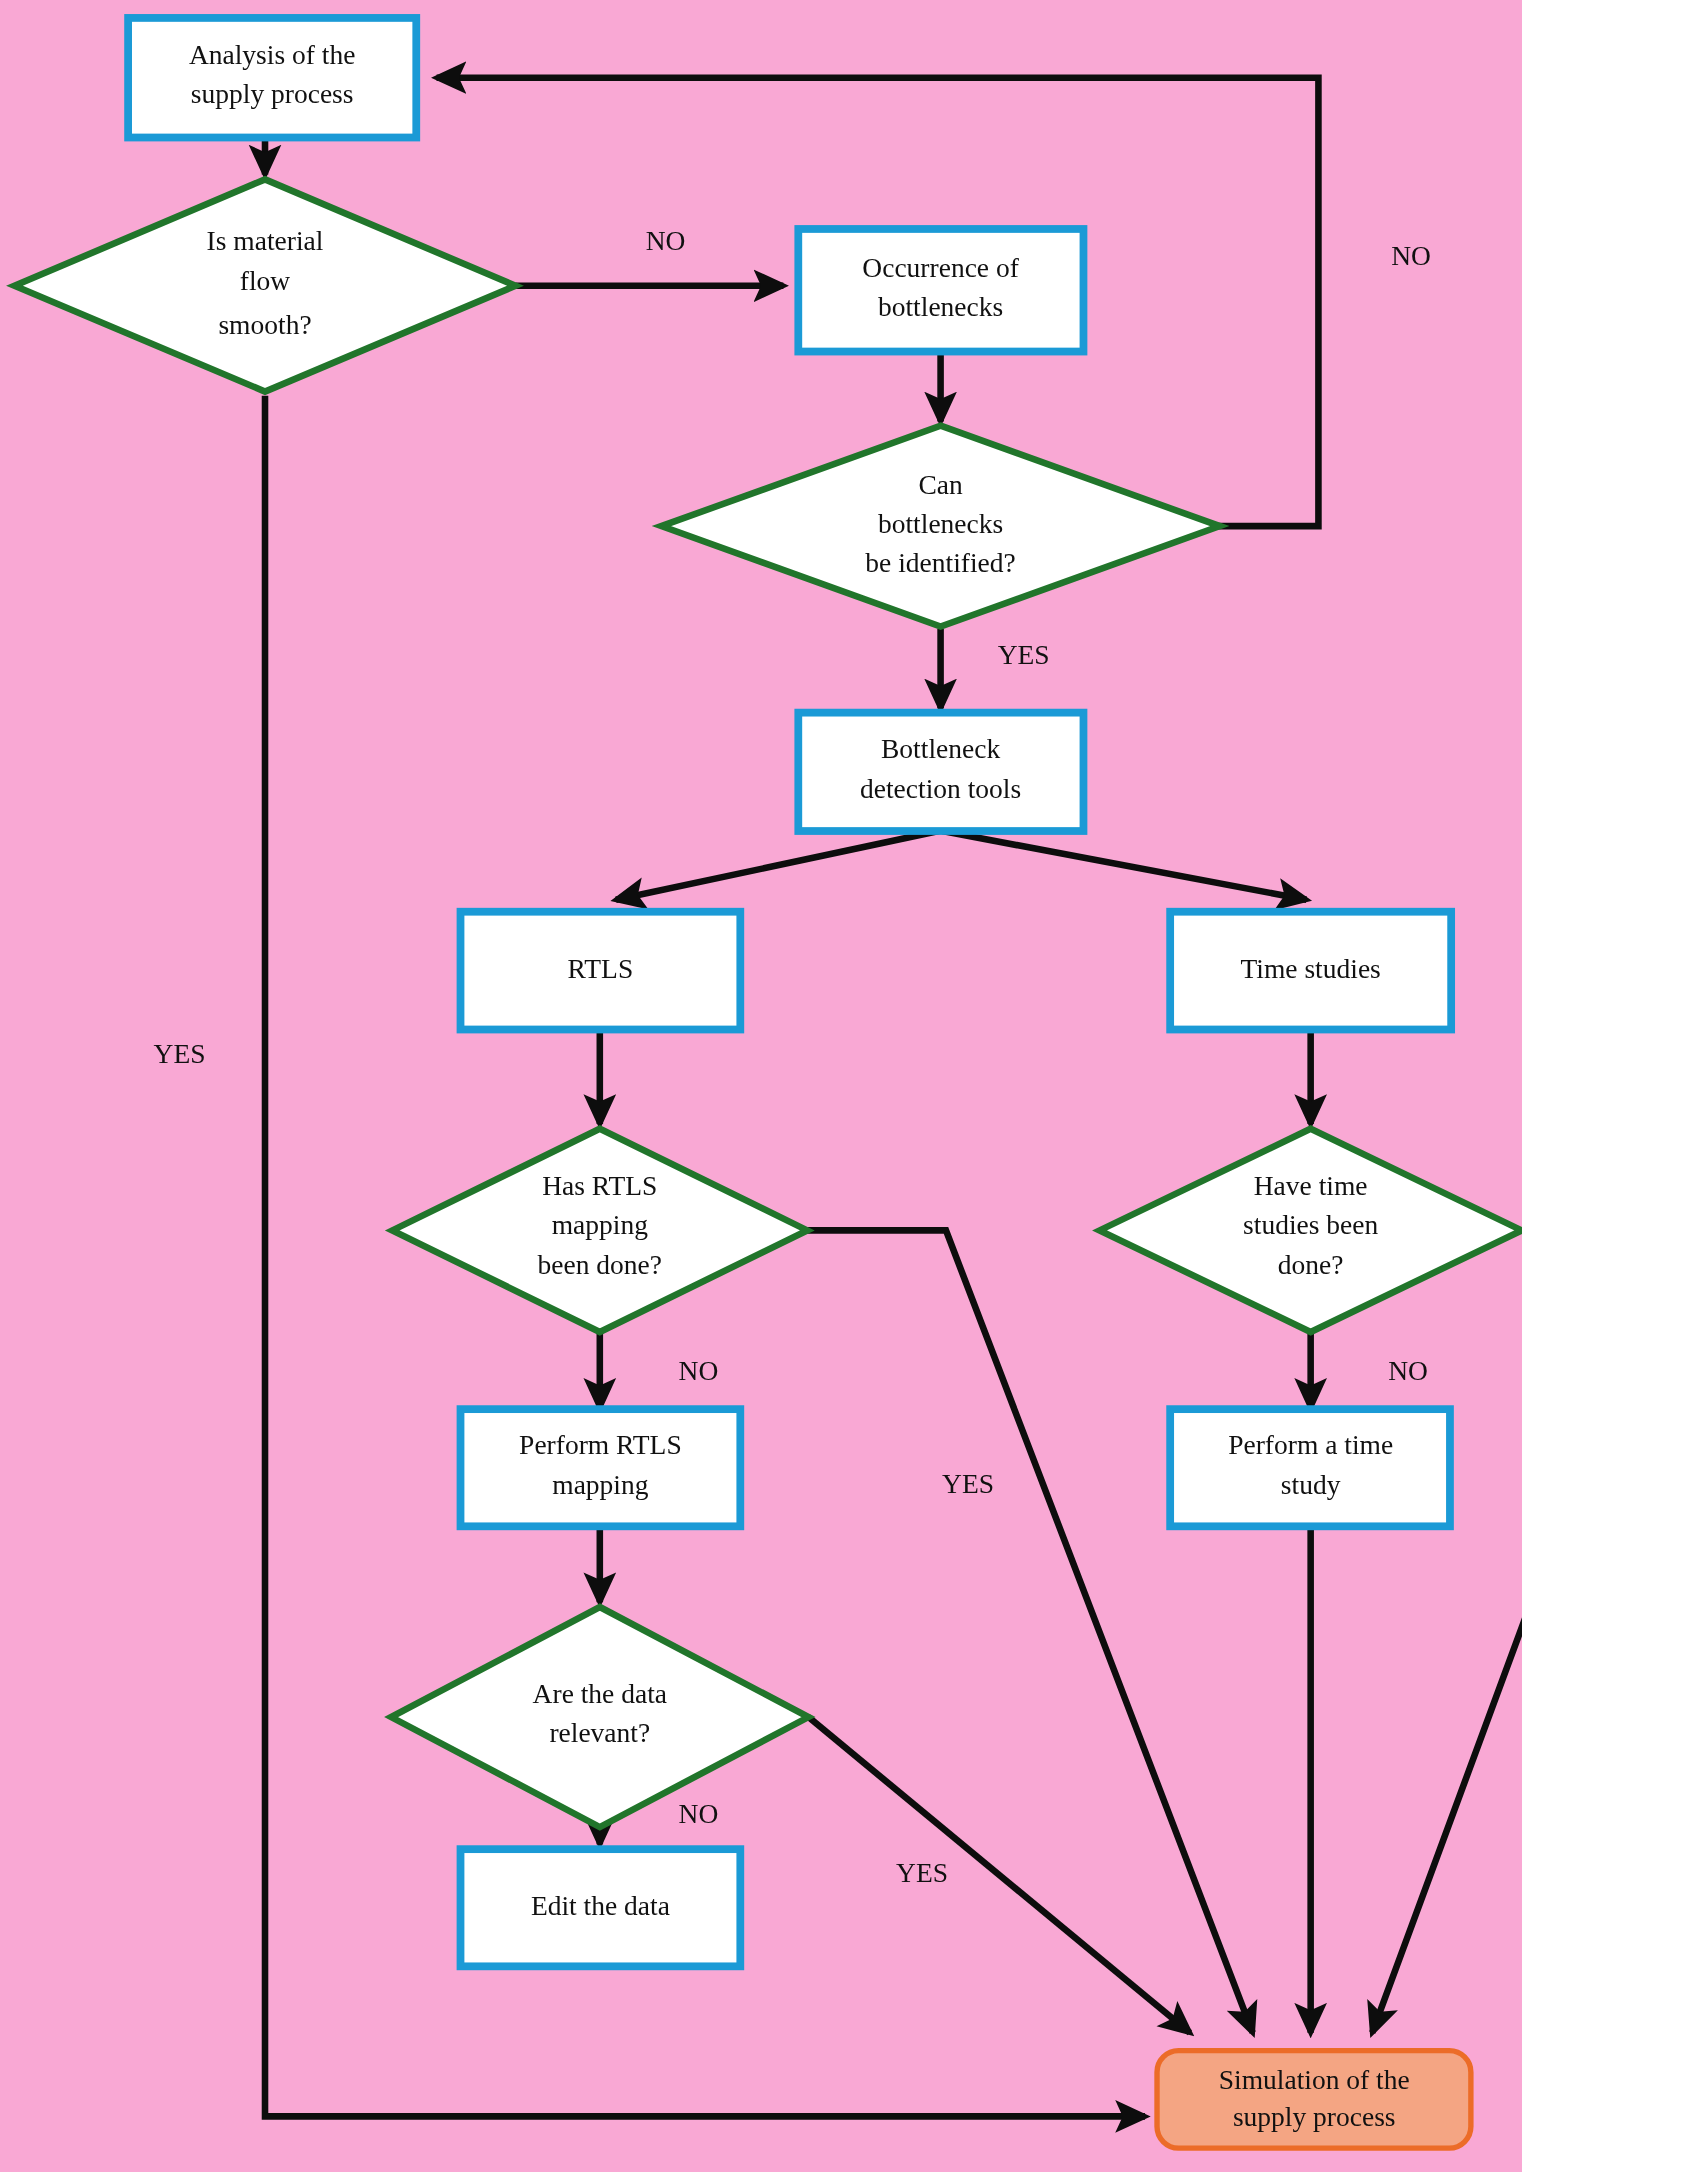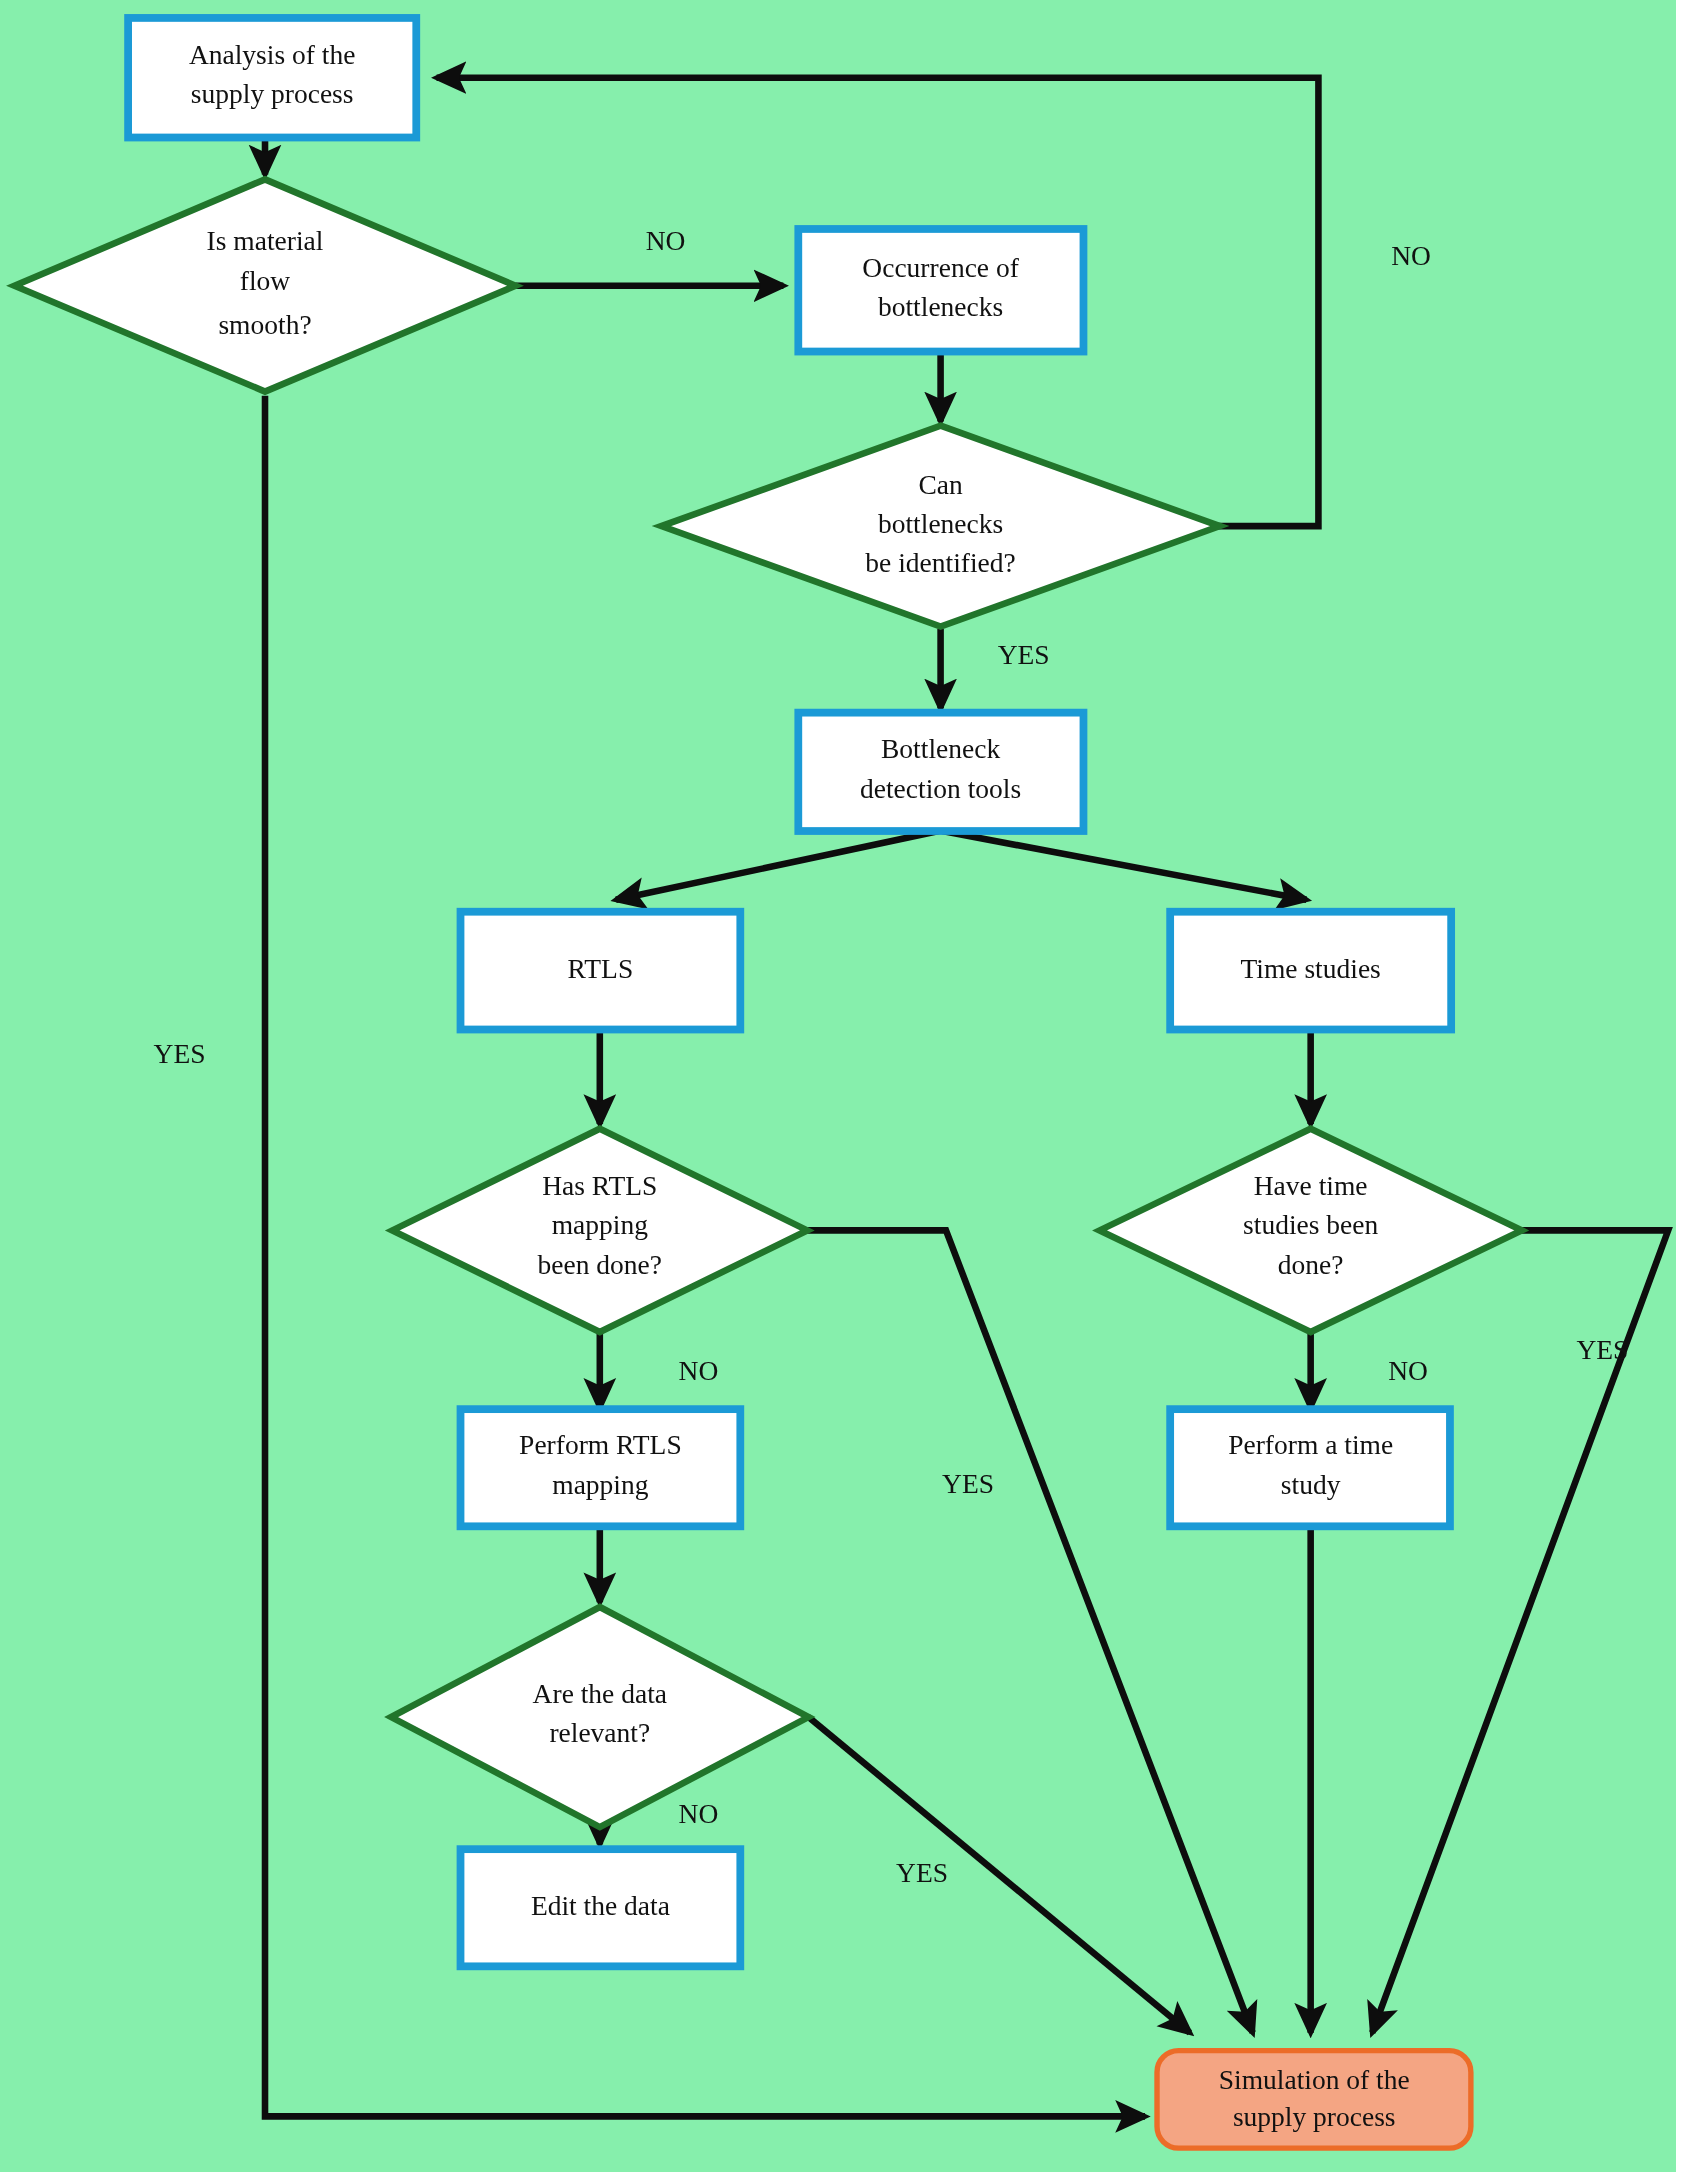--- a/index.html
+++ b/index.html
@@ -12,9 +12,9 @@
   }
   #flowchart-root {
     position: relative;
-    width: 1676px;
+    width: 1522px;
     height: 2172px;
-    background: #86efac;
+    background: #f9a8d4;
     overflow: hidden;
   }
   svg.diagram {

